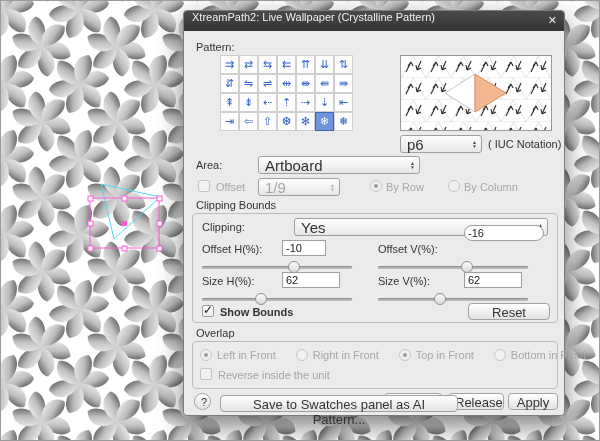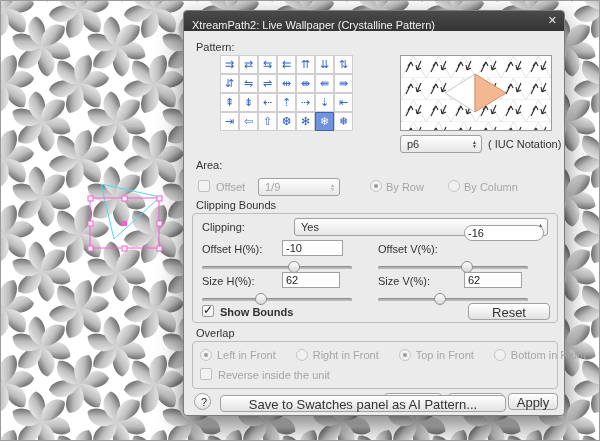--- a/index.html
+++ b/index.html
@@ -23,7 +23,7 @@
     position:absolute;left:0;top:0;right:0;height:20px;
     background:linear-gradient(#4a4a4a,#343434);
     border-radius:3px 3px 0 0;
-    color:#f2f2f2;display:flex;align-items:flex-end;padding:0 8px;
+    color:#f2f2f2;display:flex;align-items:flex-start;padding:0 8px;
     font-size:11px;
   }
   .close-x{position:absolute;right:7px;top:3px;color:#e8e8e8;font-size:11px;cursor:default;}

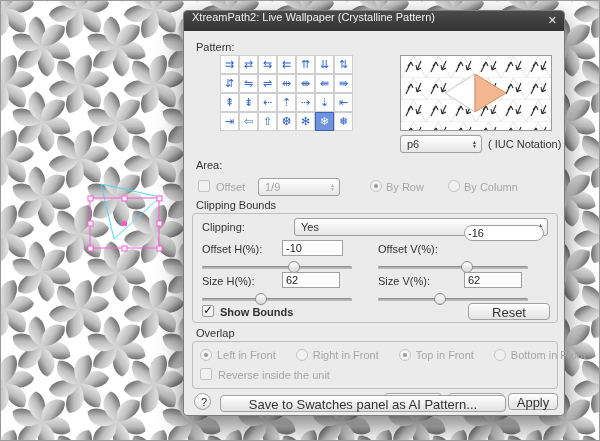--- a/index.html
+++ b/index.html
@@ -53,7 +53,7 @@
     background:linear-gradient(#ffffff,#e6e6e6);
     display:flex;align-items:center;padding:0 4px 0 6px;
   }
-  .dd-val{flex:1;font-size:11px;color:#333;overflow:hidden;white-space:nowrap;}
+  .dd-val{flex:1;font-size:15px;color:#333;overflow:hidden;white-space:nowrap;}
   .dropdown.dis .dd-val{color:#a6a6a6;}
   .dd-arrows{display:flex;flex-direction:column;align-items:center;line-height:4px;color:#4a4a4a;}
   .dd-arrows i{font-style:normal;font-size:5px;line-height:4px;}

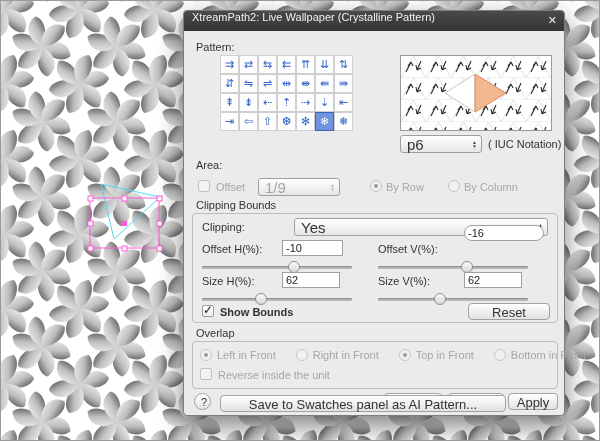--- a/index.html
+++ b/index.html
@@ -210,6 +210,13 @@
     <span class="lbl" style="left:304px;top:127px;">( IUC Notation)</span>
 
     <span class="lbl" style="left:12px;top:148px;">Area:</span>
+    <div class="dropdown" style="left:74px;top:145px;width:162px;">
+      <span class="dd-val">Artboard</span>
+      <span class="dd-arrows">
+          <i>▲</i>
+          <i>▼</i>
+        </span>
+    </div>
 
     <span class="cb dis" style="left:14px;top:169px;"></span>
     <span class="lbl dis" style="left:32px;top:170px;">Offset</span>

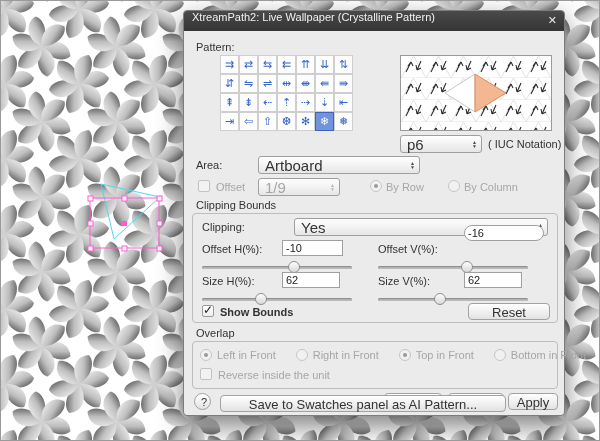--- a/index.html
+++ b/index.html
@@ -247,7 +247,7 @@
     </div>
 
     <span class="lbl" style="left:18px;top:232px;">Offset H(%):</span>
-    <input class="field" style="left: 98px; top: 229px; width: 61px;" value="-10">
+    <input class="field" style="left: 98px; top: 229px; width: 44px;" value="-10">
     <span class="lbl" style="left:194px;top:232px;">Offset V(%):</span>
     <input class="field" style="left: 280px; top: 214px; width: 80px; border-radius: 8px;" value="-16">
 

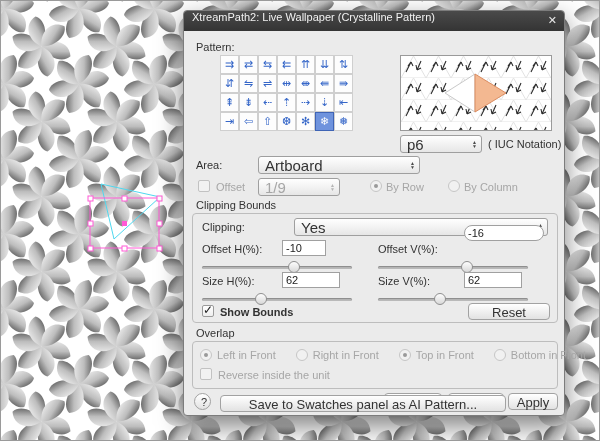--- a/index.html
+++ b/index.html
@@ -316,7 +316,7 @@
     <button class="btn" style="left:264px;top:382px;width:56px;">Release</button>
     <button class="btn" style="left:324px;top:382px;width:50px;">Apply</button>
 
-    <button class="btn" style="left:36px;bottom:3px;width:286px;">Save to Swatches panel as AI Pattern...</button>
+    <button class="btn" style="left:36px;bottom:3px;width:238px;">Save to Swatches panel as AI Pattern...</button>
   </div>
 </div>
 

